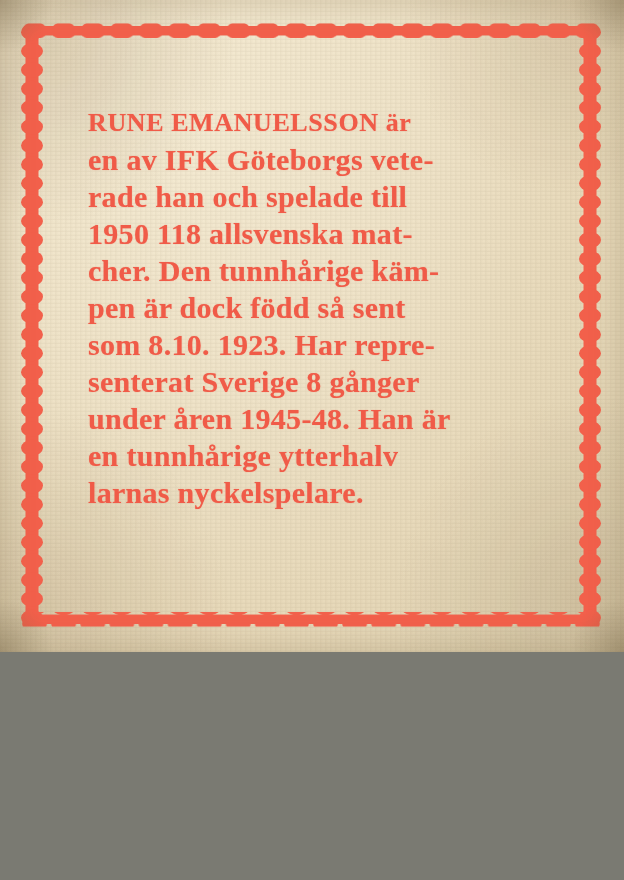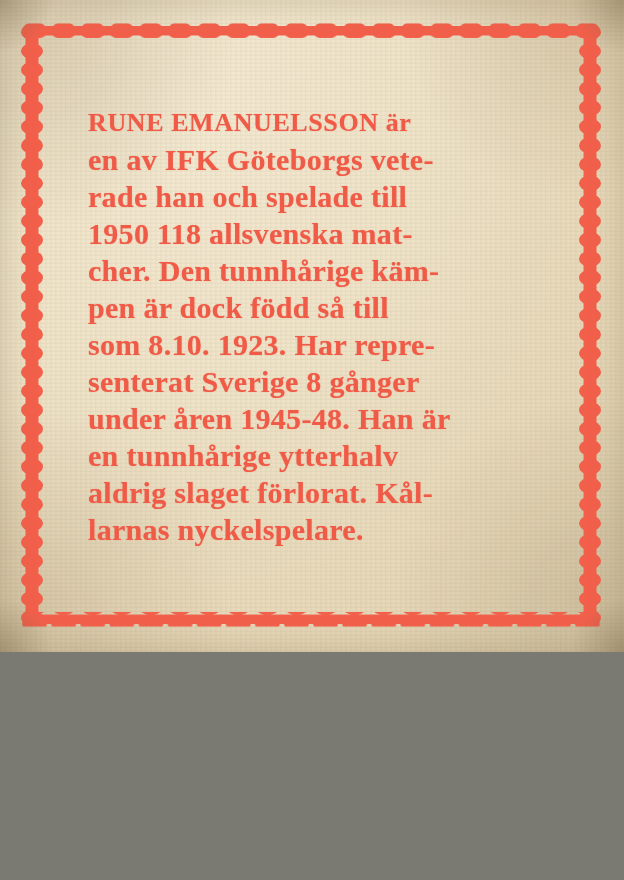--- a/index.html
+++ b/index.html
@@ -250,7 +250,7 @@
       <span>cher. Den tunnhårige käm-</span>
     </span>
     <span class="ln j">
-      <span>pen är dock född så till</span>
+      <span>pen är dock född så sent</span>
     </span>
     <span class="ln j">
       <span>som 8.10. 1923. Har repre-</span>

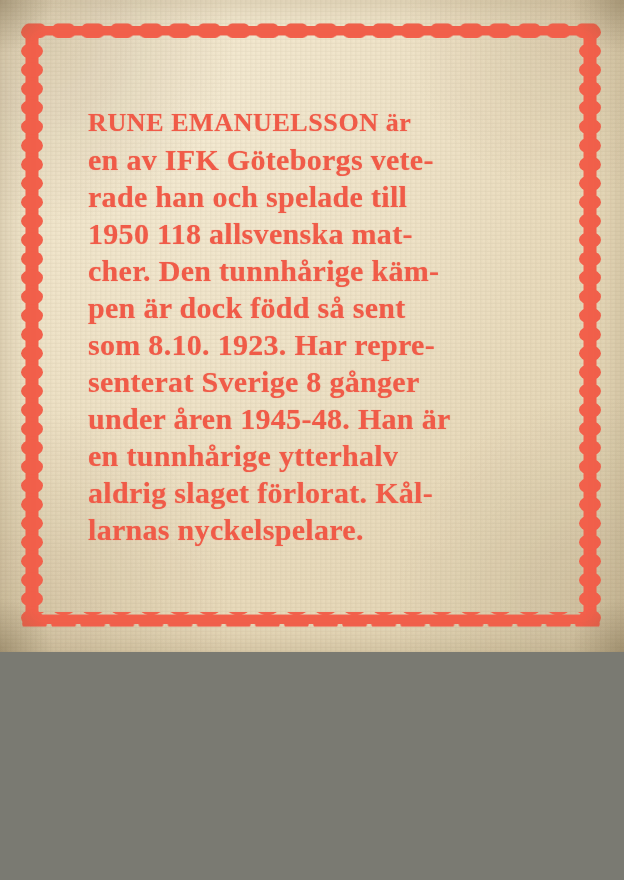--- a/index.html
+++ b/index.html
@@ -265,9 +265,6 @@
       <span>en tunnhårige ytterhalv</span>
     </span>
     <span class="ln j">
-      <span>aldrig slaget förlorat. Kål-</span>
-    </span>
-    <span class="ln j">
       <span>larnas nyckelspelare.</span>
     </span>
   </div>

